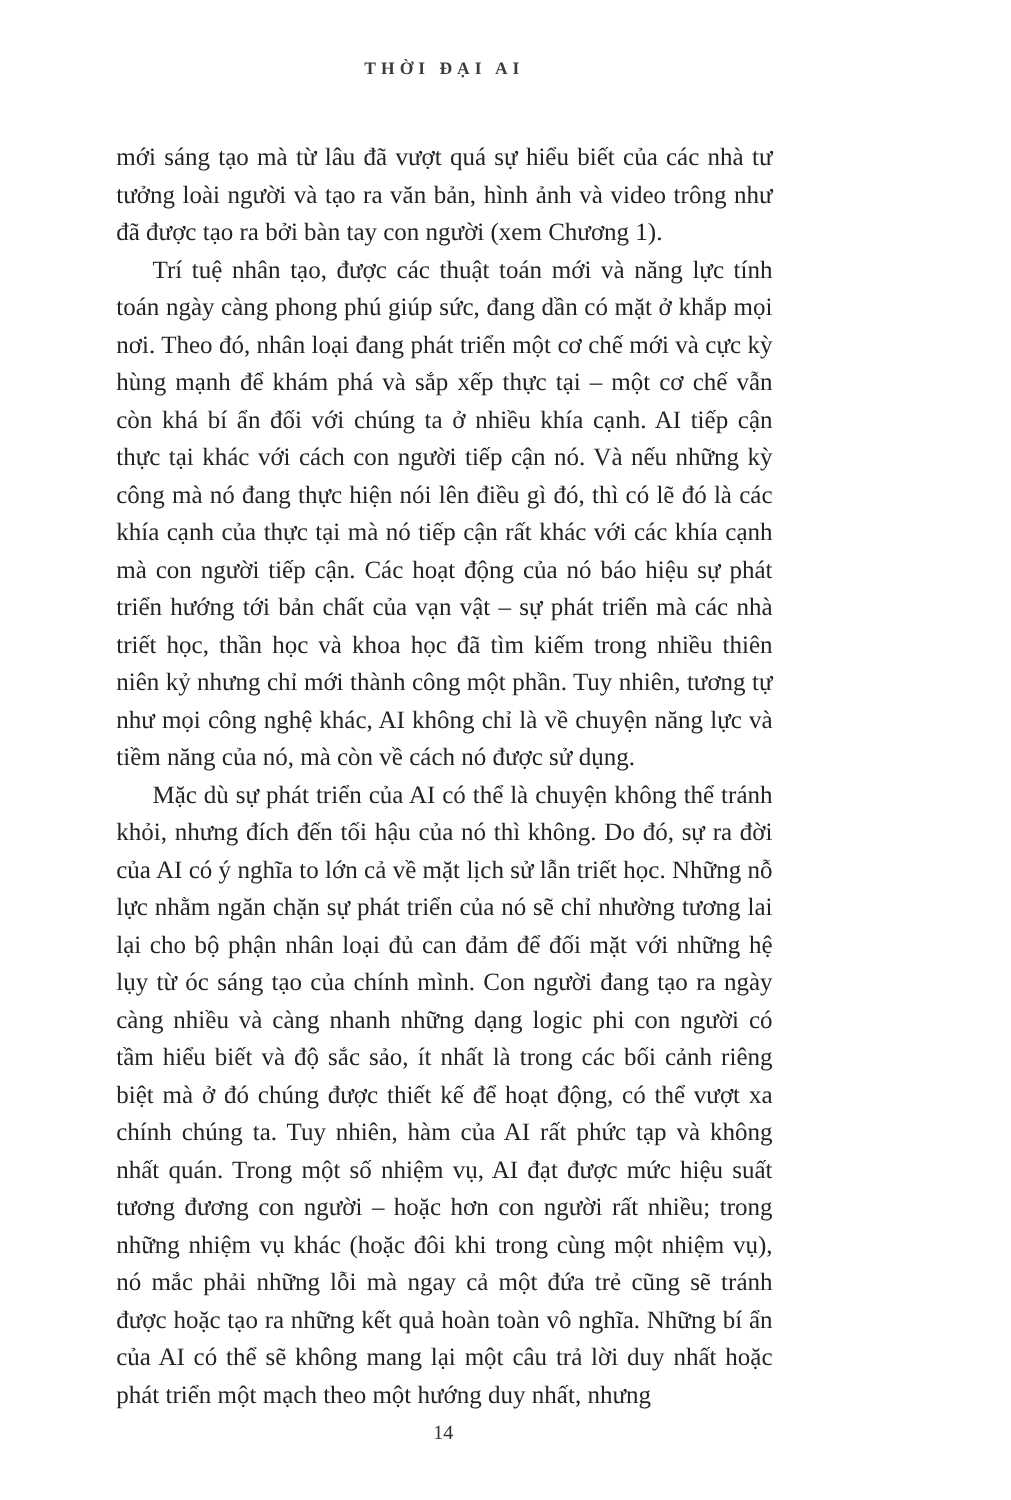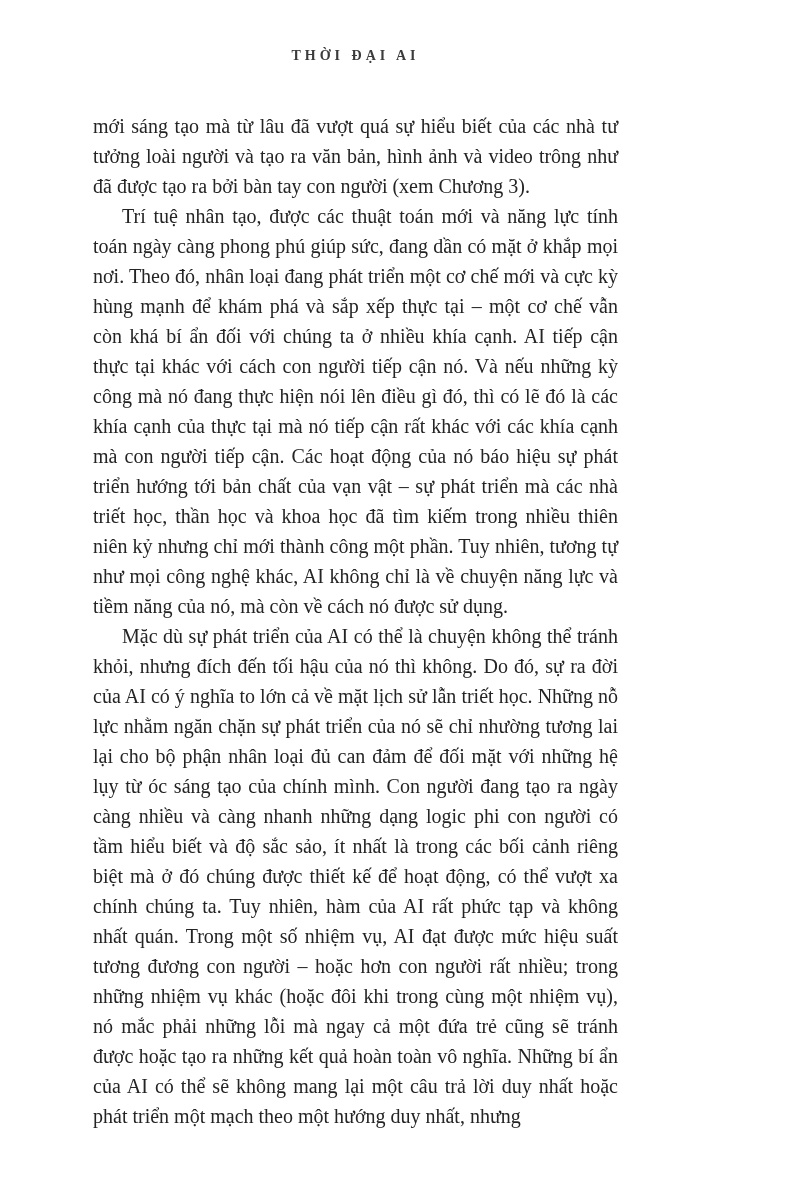--- a/index.html
+++ b/index.html
@@ -59,7 +59,7 @@
   <div class="running-head">THỜI ĐẠI AI</div>
 
   <div class="body-text">
-    <p class="continuation">mới sáng tạo mà từ lâu đã vượt quá sự hiểu biết của các nhà tư tưởng loài người và tạo ra văn bản, hình ảnh và video trông như đã được tạo ra bởi bàn tay con người (xem Chương 3).</p>
+    <p class="continuation">mới sáng tạo mà từ lâu đã vượt quá sự hiểu biết của các nhà tư tưởng loài người và tạo ra văn bản, hình ảnh và video trông như đã được tạo ra bởi bàn tay con người (xem Chương 1).</p>
     <p><span>Trí tuệ nhân tạo, được các thuật toán mới và năng lực tính toán ngày càng phong phú giúp sức, đang dần có mặt ở khắp mọi nơi. Theo đó, nhân loại đang phát triển một cơ chế mới và cực kỳ hùng mạnh để khám phá và sắp xếp thực tại – một cơ chế vẫn còn khá bí ẩn đối với chúng ta ở nhiều khía cạnh. AI tiếp cận thực tại khác với cách con người tiếp cận nó. Và nếu những kỳ công mà nó đang thực hiện nói lên điều gì đó, thì có lẽ đó là các </span><span class="italic">khía cạnh</span><span> của thực tại mà nó tiếp cận rất khác với các khía cạnh mà con người tiếp cận. Các hoạt động của nó báo hiệu sự phát triển hướng tới bản chất của vạn vật – sự phát triển mà các nhà triết học, thần học và khoa học đã tìm kiếm trong nhiều thiên niên kỷ nhưng chỉ mới thành công một phần. Tuy nhiên, tương tự như mọi công nghệ khác, AI không chỉ là về chuyện năng lực và tiềm năng của nó, mà còn về cách nó được sử dụng.</span></p>
     <p>Mặc dù sự phát triển của AI có thể là chuyện không thể tránh khỏi, nhưng đích đến tối hậu của nó thì không. Do đó, sự ra đời của AI có ý nghĩa to lớn cả về mặt lịch sử lẫn triết học. Những nỗ lực nhằm ngăn chặn sự phát triển của nó sẽ chỉ nhường tương lai lại cho bộ phận nhân loại đủ can đảm để đối mặt với những hệ lụy từ óc sáng tạo của chính mình. Con người đang tạo ra ngày càng nhiều và càng nhanh những dạng logic phi con người có tầm hiểu biết và độ sắc sảo, ít nhất là trong các bối cảnh riêng biệt mà ở đó chúng được thiết kế để hoạt động, có thể vượt xa chính chúng ta. Tuy nhiên, hàm của AI rất phức tạp và không nhất quán. Trong một số nhiệm vụ, AI đạt được mức hiệu suất tương đương con người – hoặc hơn con người rất nhiều; trong những nhiệm vụ khác (hoặc đôi khi trong cùng một nhiệm vụ), nó mắc phải những lỗi mà ngay cả một đứa trẻ cũng sẽ tránh được hoặc tạo ra những kết quả hoàn toàn vô nghĩa. Những bí ẩn của AI có thể sẽ không mang lại một câu trả lời duy nhất hoặc phát triển một mạch theo một hướng duy nhất, nhưng</p>
   </div>

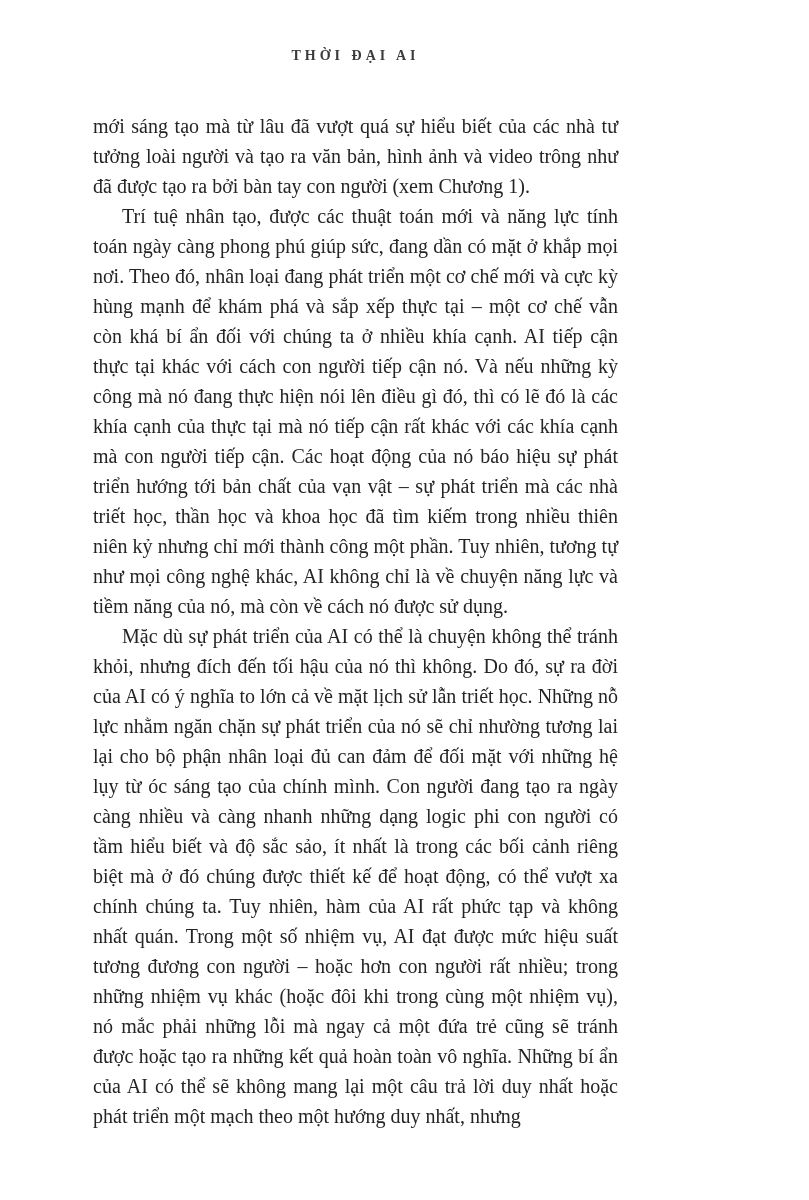--- a/index.html
+++ b/index.html
@@ -64,6 +64,7 @@
     <p>Mặc dù sự phát triển của AI có thể là chuyện không thể tránh khỏi, nhưng đích đến tối hậu của nó thì không. Do đó, sự ra đời của AI có ý nghĩa to lớn cả về mặt lịch sử lẫn triết học. Những nỗ lực nhằm ngăn chặn sự phát triển của nó sẽ chỉ nhường tương lai lại cho bộ phận nhân loại đủ can đảm để đối mặt với những hệ lụy từ óc sáng tạo của chính mình. Con người đang tạo ra ngày càng nhiều và càng nhanh những dạng logic phi con người có tầm hiểu biết và độ sắc sảo, ít nhất là trong các bối cảnh riêng biệt mà ở đó chúng được thiết kế để hoạt động, có thể vượt xa chính chúng ta. Tuy nhiên, hàm của AI rất phức tạp và không nhất quán. Trong một số nhiệm vụ, AI đạt được mức hiệu suất tương đương con người – hoặc hơn con người rất nhiều; trong những nhiệm vụ khác (hoặc đôi khi trong cùng một nhiệm vụ), nó mắc phải những lỗi mà ngay cả một đứa trẻ cũng sẽ tránh được hoặc tạo ra những kết quả hoàn toàn vô nghĩa. Những bí ẩn của AI có thể sẽ không mang lại một câu trả lời duy nhất hoặc phát triển một mạch theo một hướng duy nhất, nhưng</p>
   </div>
 
+  <div class="page-number">14</div>
 
 </div>
 

